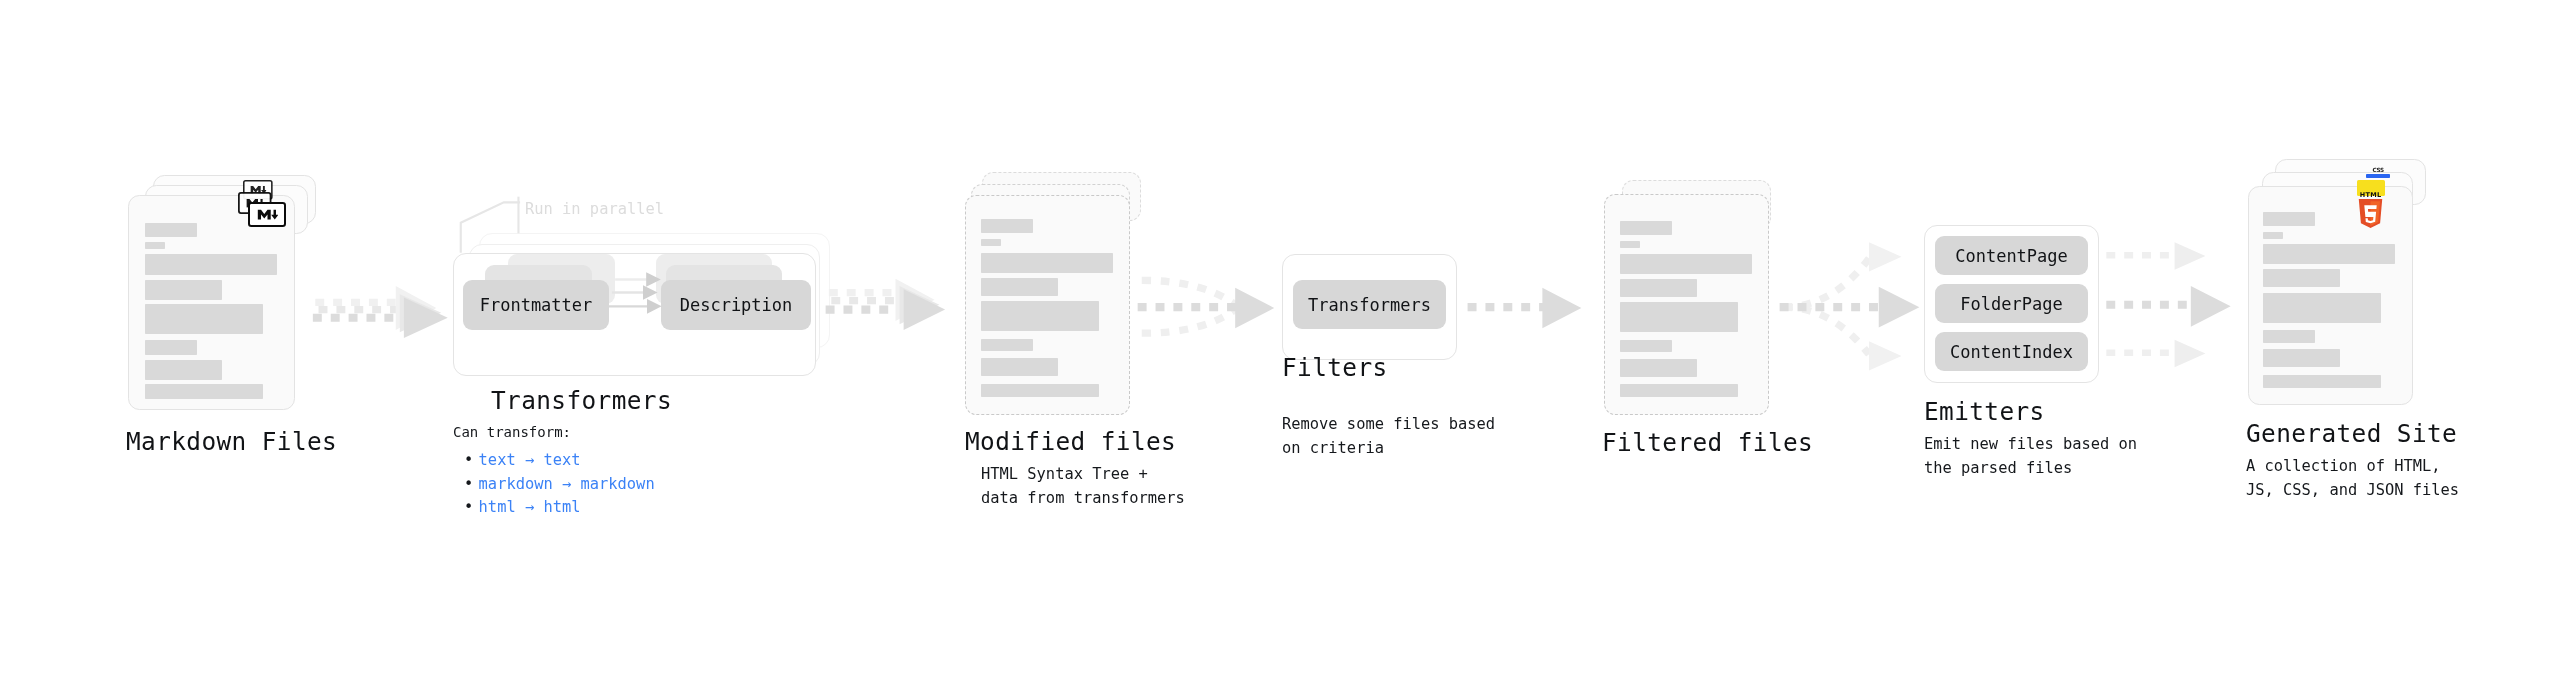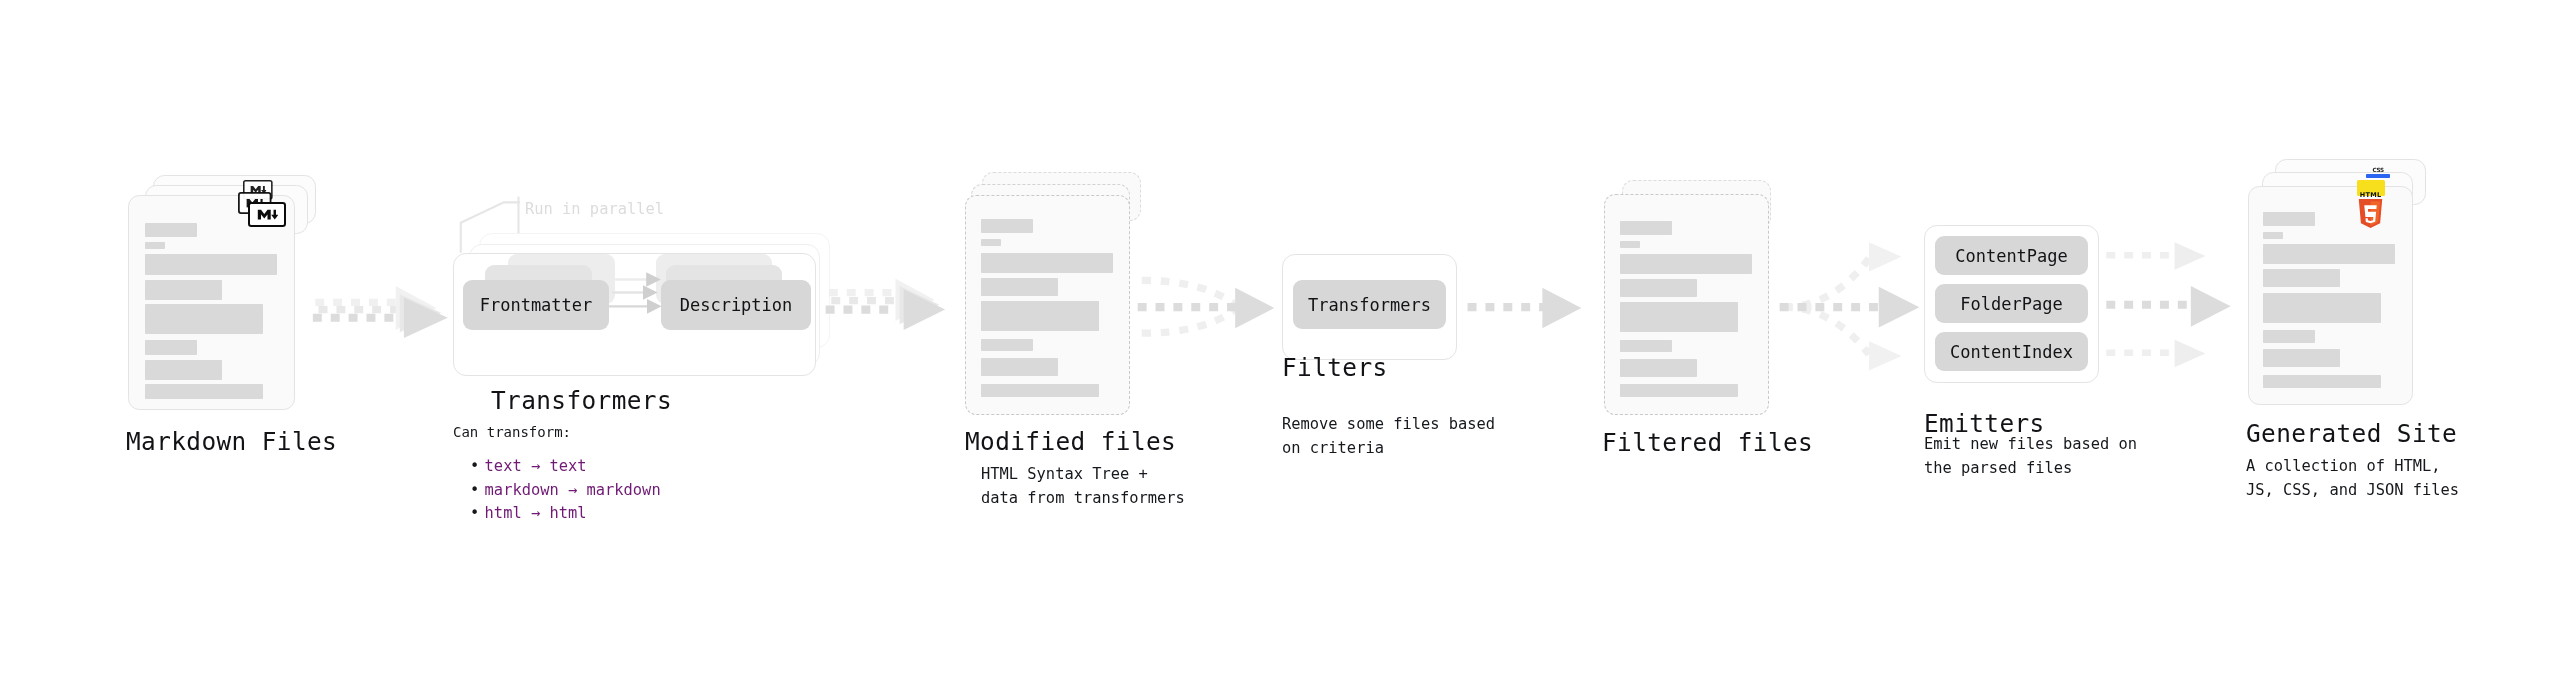--- a/index.html
+++ b/index.html
@@ -217,7 +217,7 @@
     <div class="chip" style="left:1935px;top:236px;width:153px;height:39px;">ContentPage</div>
     <div class="chip" style="left:1935px;top:284px;width:153px;height:39px;">FolderPage</div>
     <div class="chip" style="left:1935px;top:332px;width:153px;height:39px;">ContentIndex</div>
-    <div class="node-title" style="left:1924px;top:397px;margin-top:12px;">Emitters</div>
+    <div class="node-title" style="left:1924px;top:397px;">Emitters</div>
     <div class="node-sub" style="left:1924px;top:433px;">Emit new files based on
 the parsed files</div>
   </div>

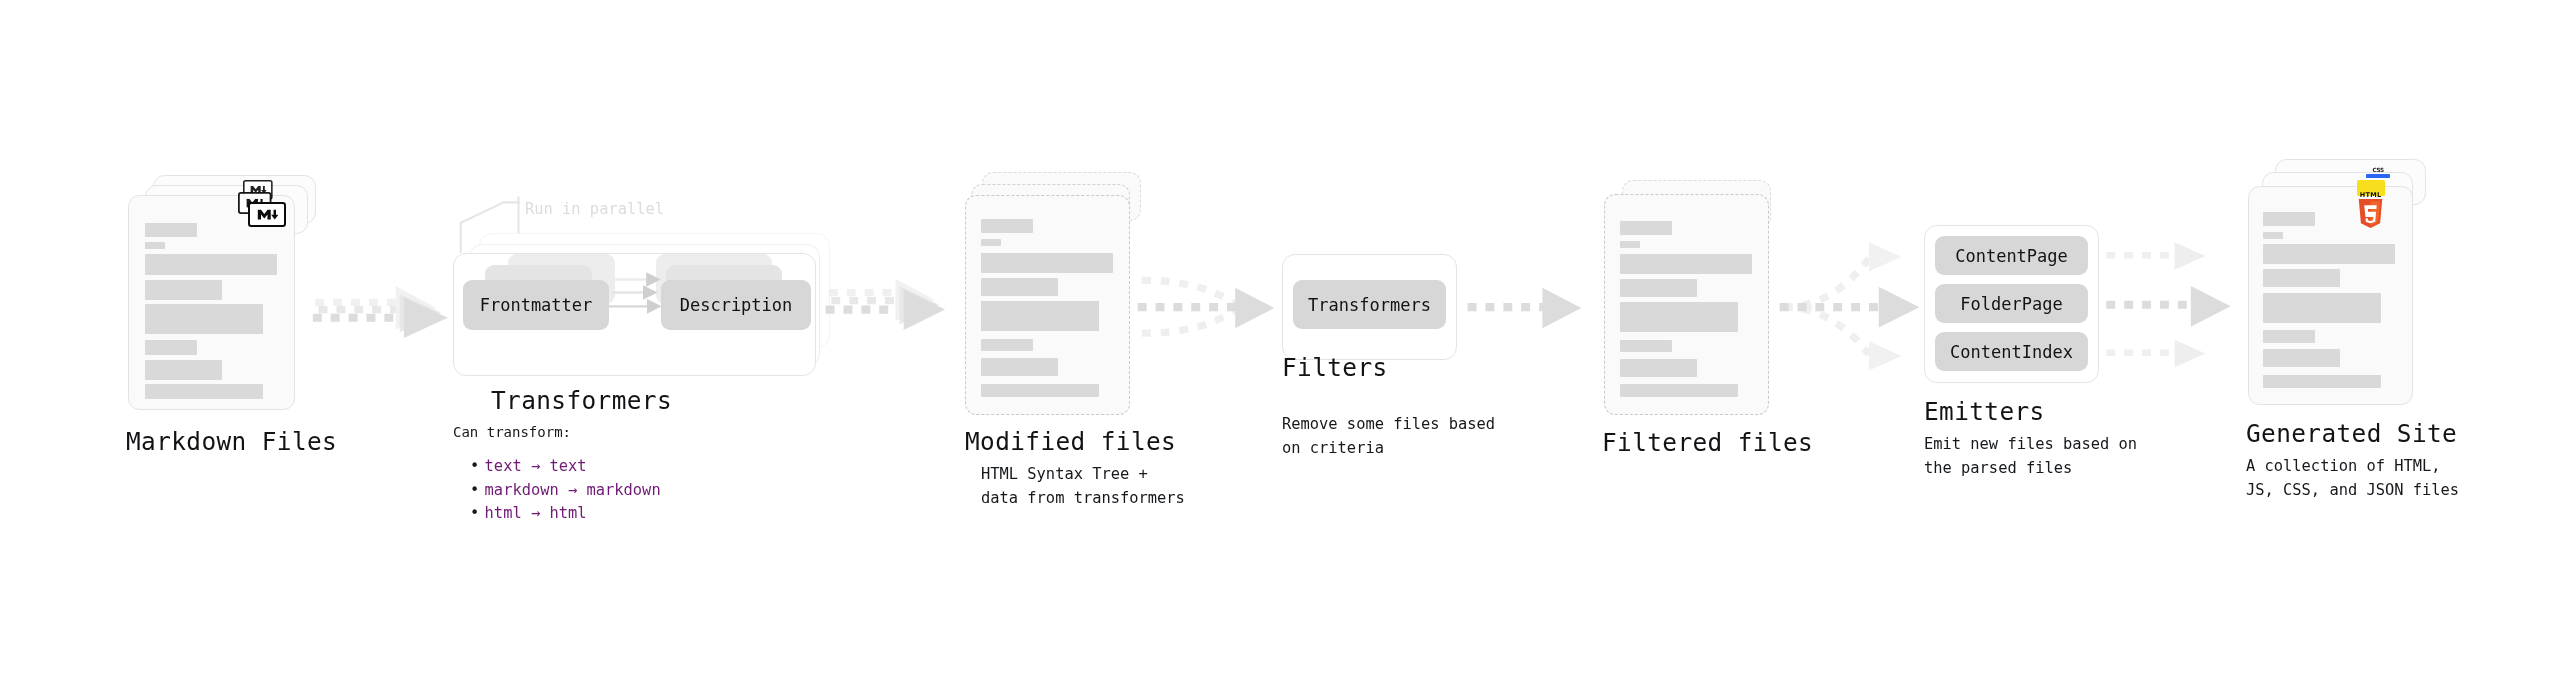--- a/index.html
+++ b/index.html
@@ -29,8 +29,8 @@
   .bullets{
     position:absolute;
     font-family:"DejaVu Sans Mono","Liberation Mono",monospace;
-    font-size:15.4px;line-height:23.6px;color:#701a75;
-    list-style:none;margin:10px;padding:0;
+    font-size:15.4px;line-height:23.6px;color:#3b82f6;
+    list-style:none;margin:4px;padding:0;
   }
   .bullets li{white-space:nowrap;}
   .bullets li:before{content:"\2022";display:inline-block;width:14.6px;color:#15181c;}

